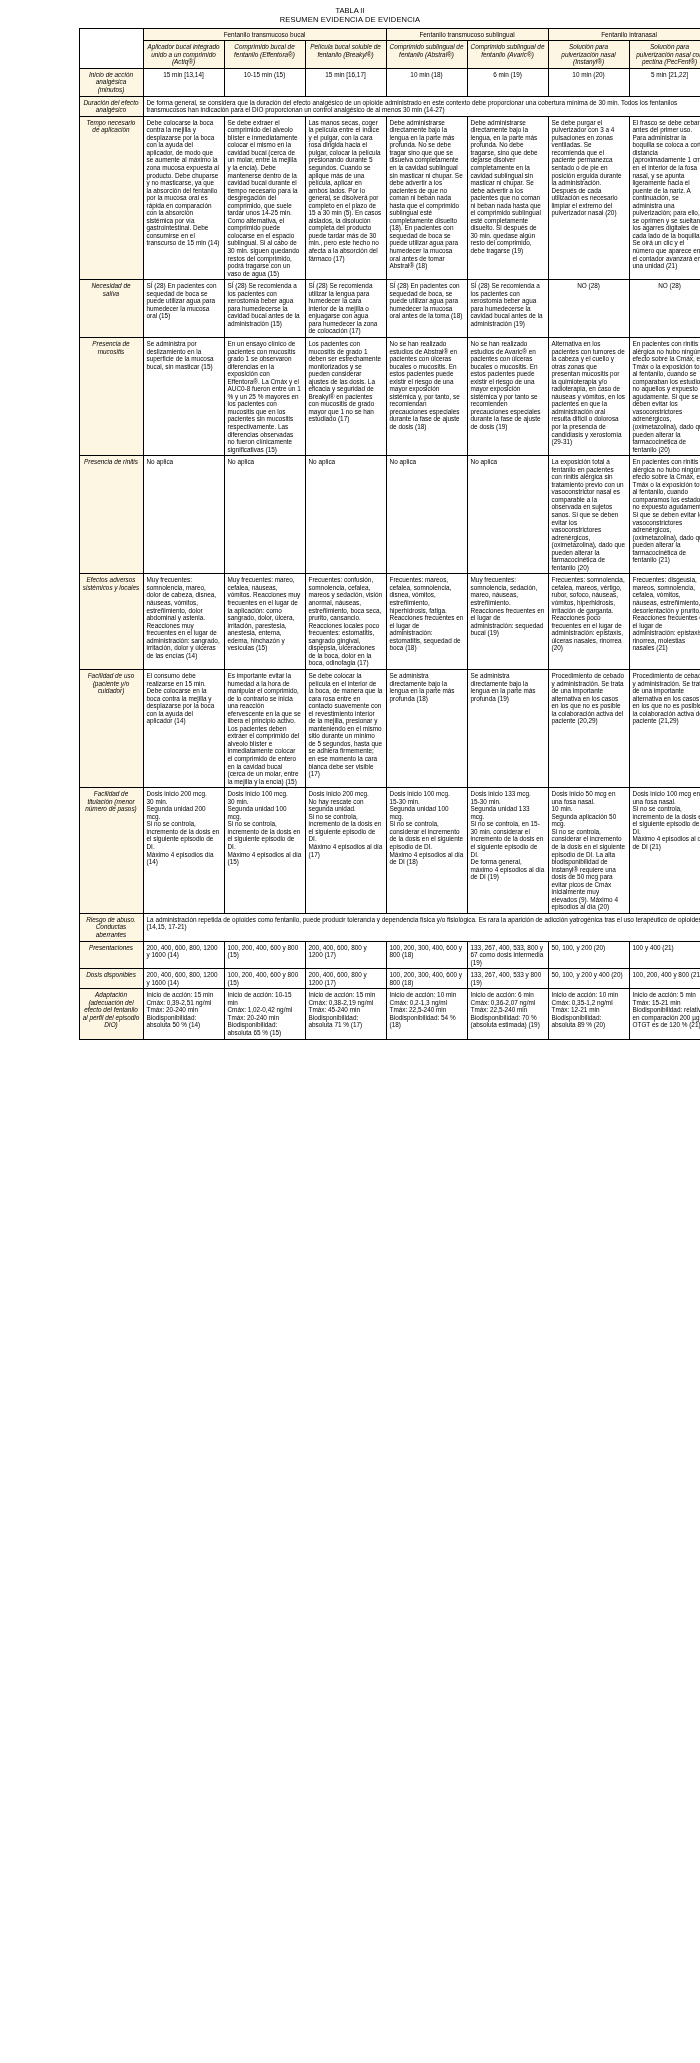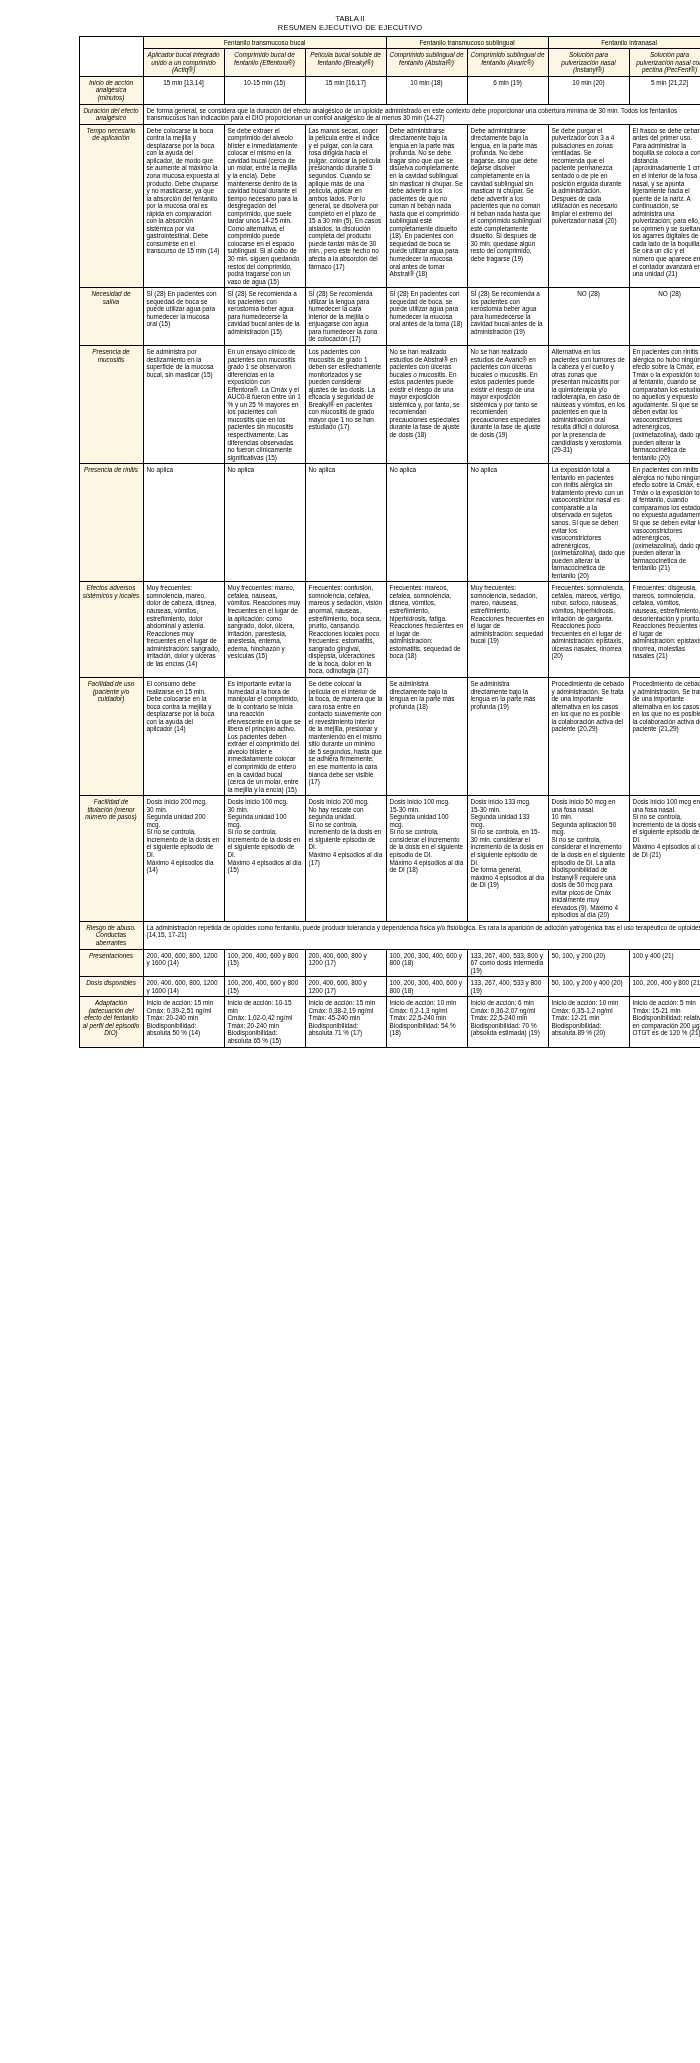--- a/index.html
+++ b/index.html
@@ -4,7 +4,7 @@
 <style>
   html,body{margin:0;padding:0;background:#ffffff;}
   body{font-family:"Liberation Sans", sans-serif;color:#000;}
-  .page{width:555px;margin:0 auto;padding:12px 6px 10px 6px;box-sizing:border-box;}
+  .page{width:555px;margin:0 auto;padding:4px 6px 10px 6px;box-sizing:border-box;}
   .title-block{text-align:center;font-size:7.5px;line-height:1.25;margin:2px 0 3px 0;}
   .title-block .t1{font-weight:normal;}
   .title-block .t2{font-weight:normal;letter-spacing:.2px;}

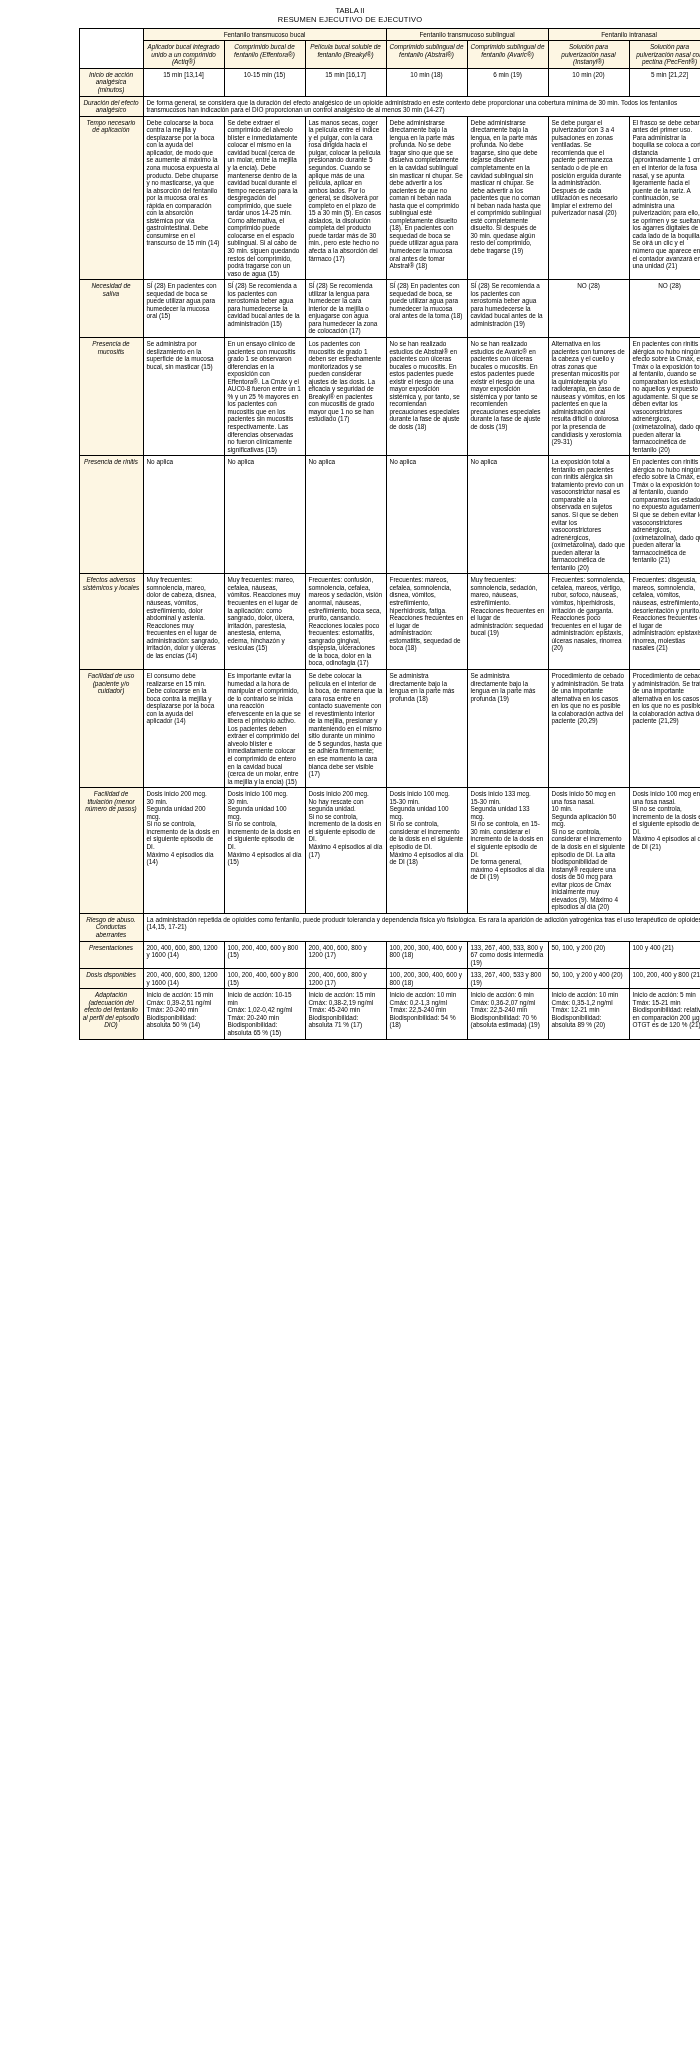--- a/index.html
+++ b/index.html
@@ -26,7 +26,7 @@
 
   <div class="title-block">
     <div class="t1">TABLA II</div>
-    <div class="t2">RESUMEN EJECUTIVO DE EJECUTIVO</div>
+    <div class="t2">RESUMEN EVIDENCIA DE EVIDENCIA</div>
   </div>
 
   <table class="main">

